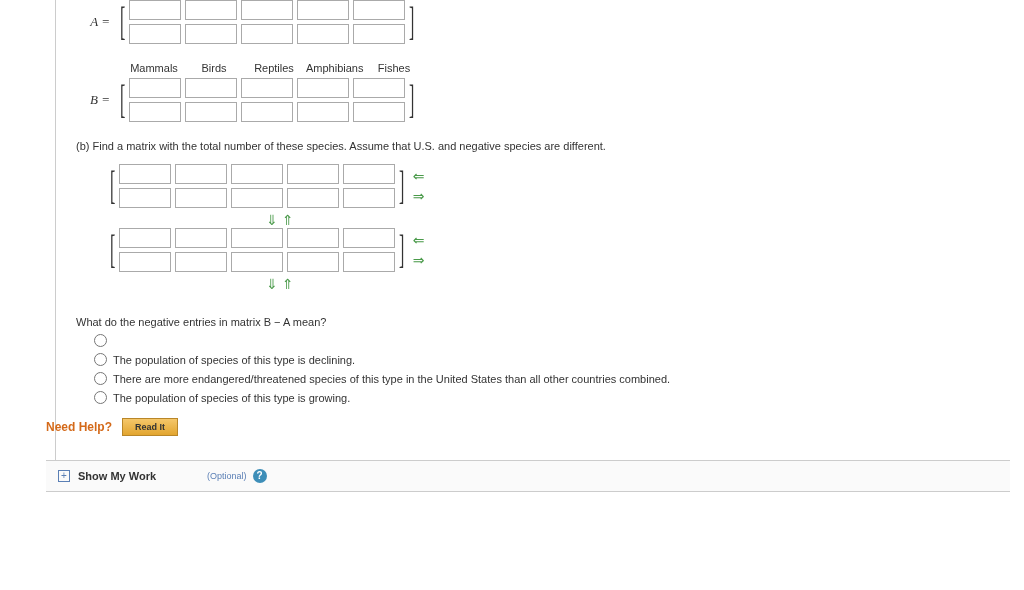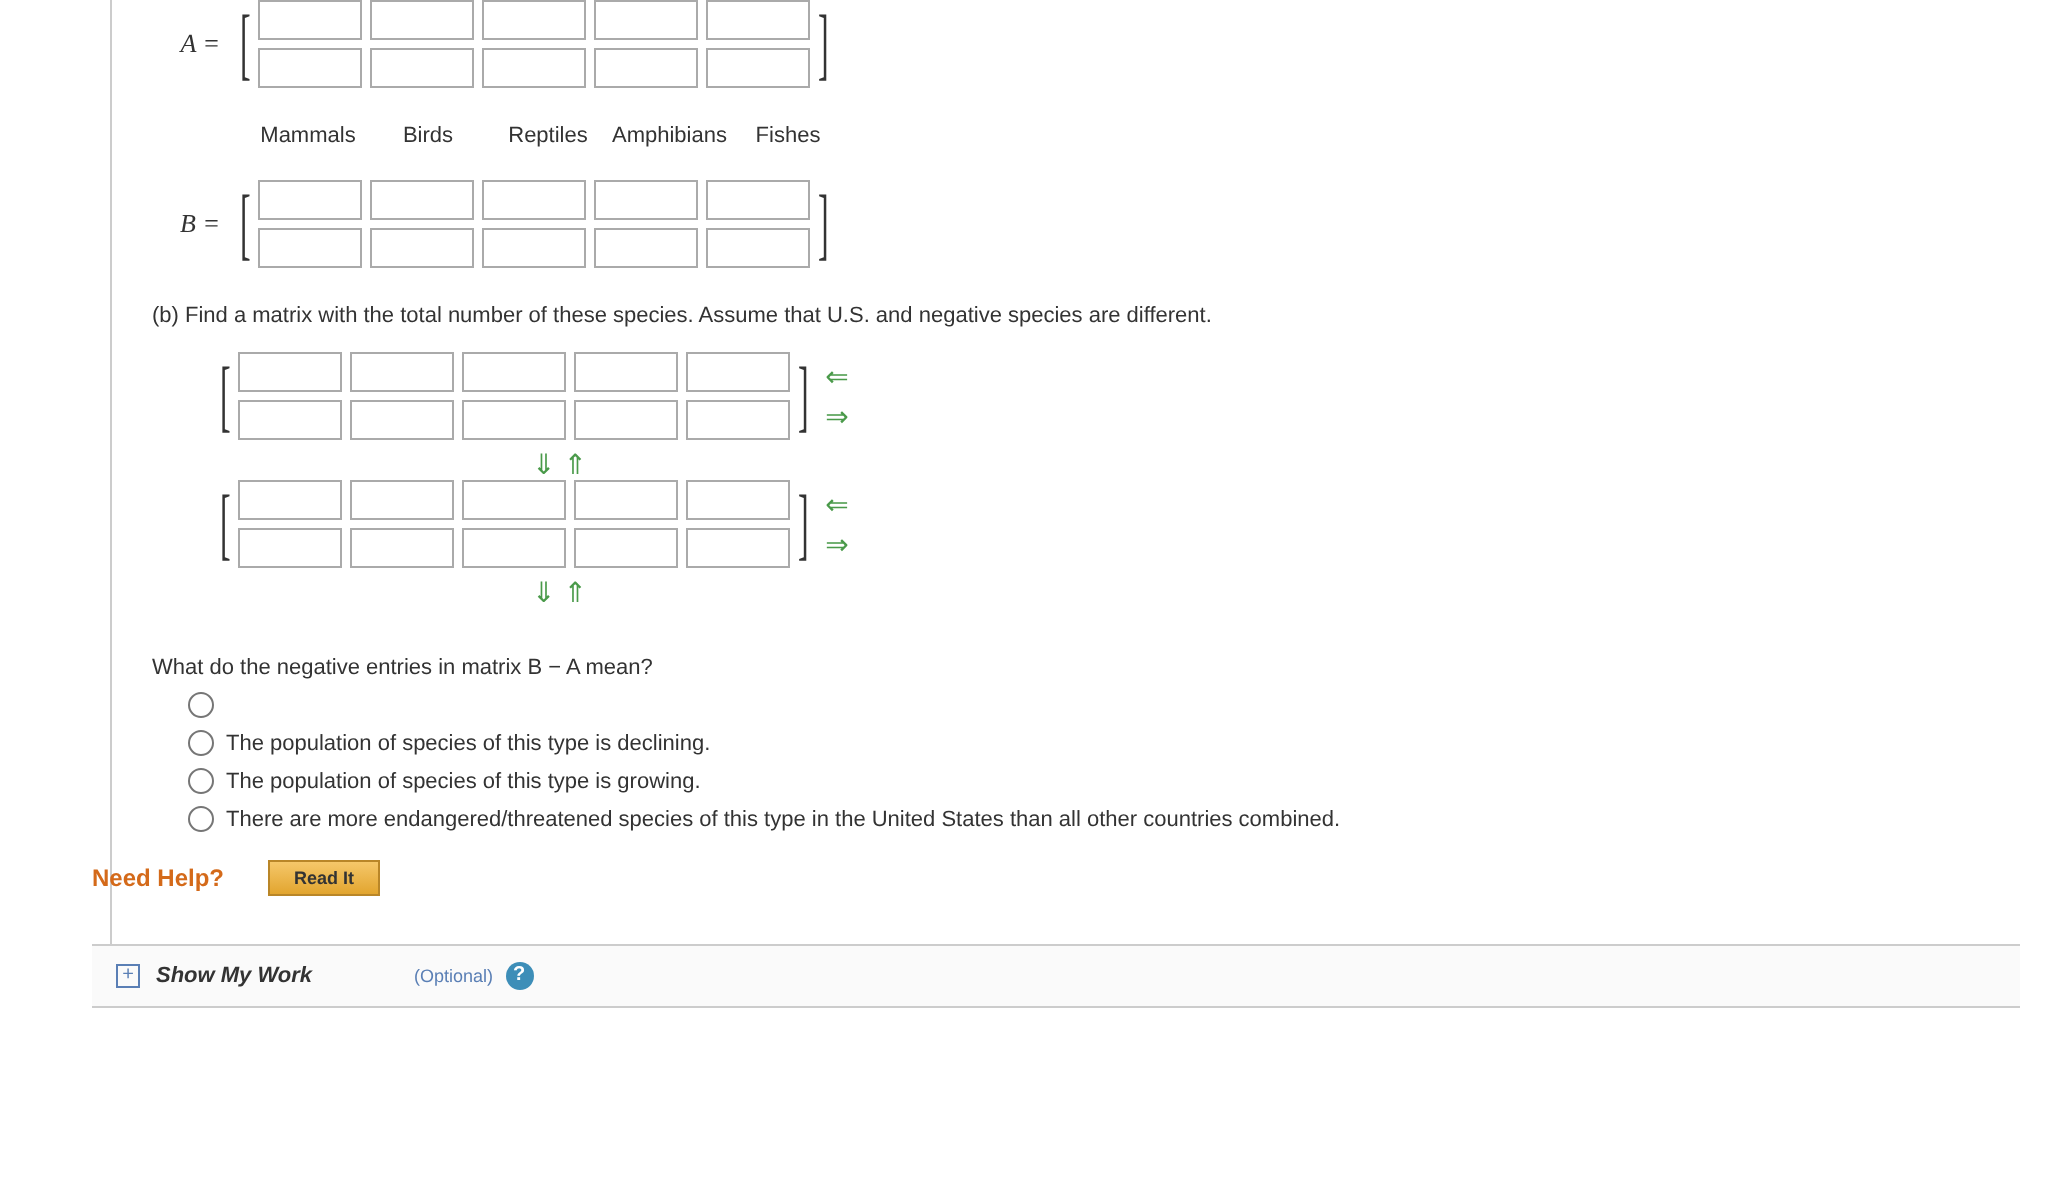--- a/index.html
+++ b/index.html
@@ -35,7 +35,7 @@
 .headers {
   display: flex;
   margin-left: 50px;
-  margin-bottom: 16px;
+  margin-bottom: 4px;
 }
 .headers span {
   width: 56px;

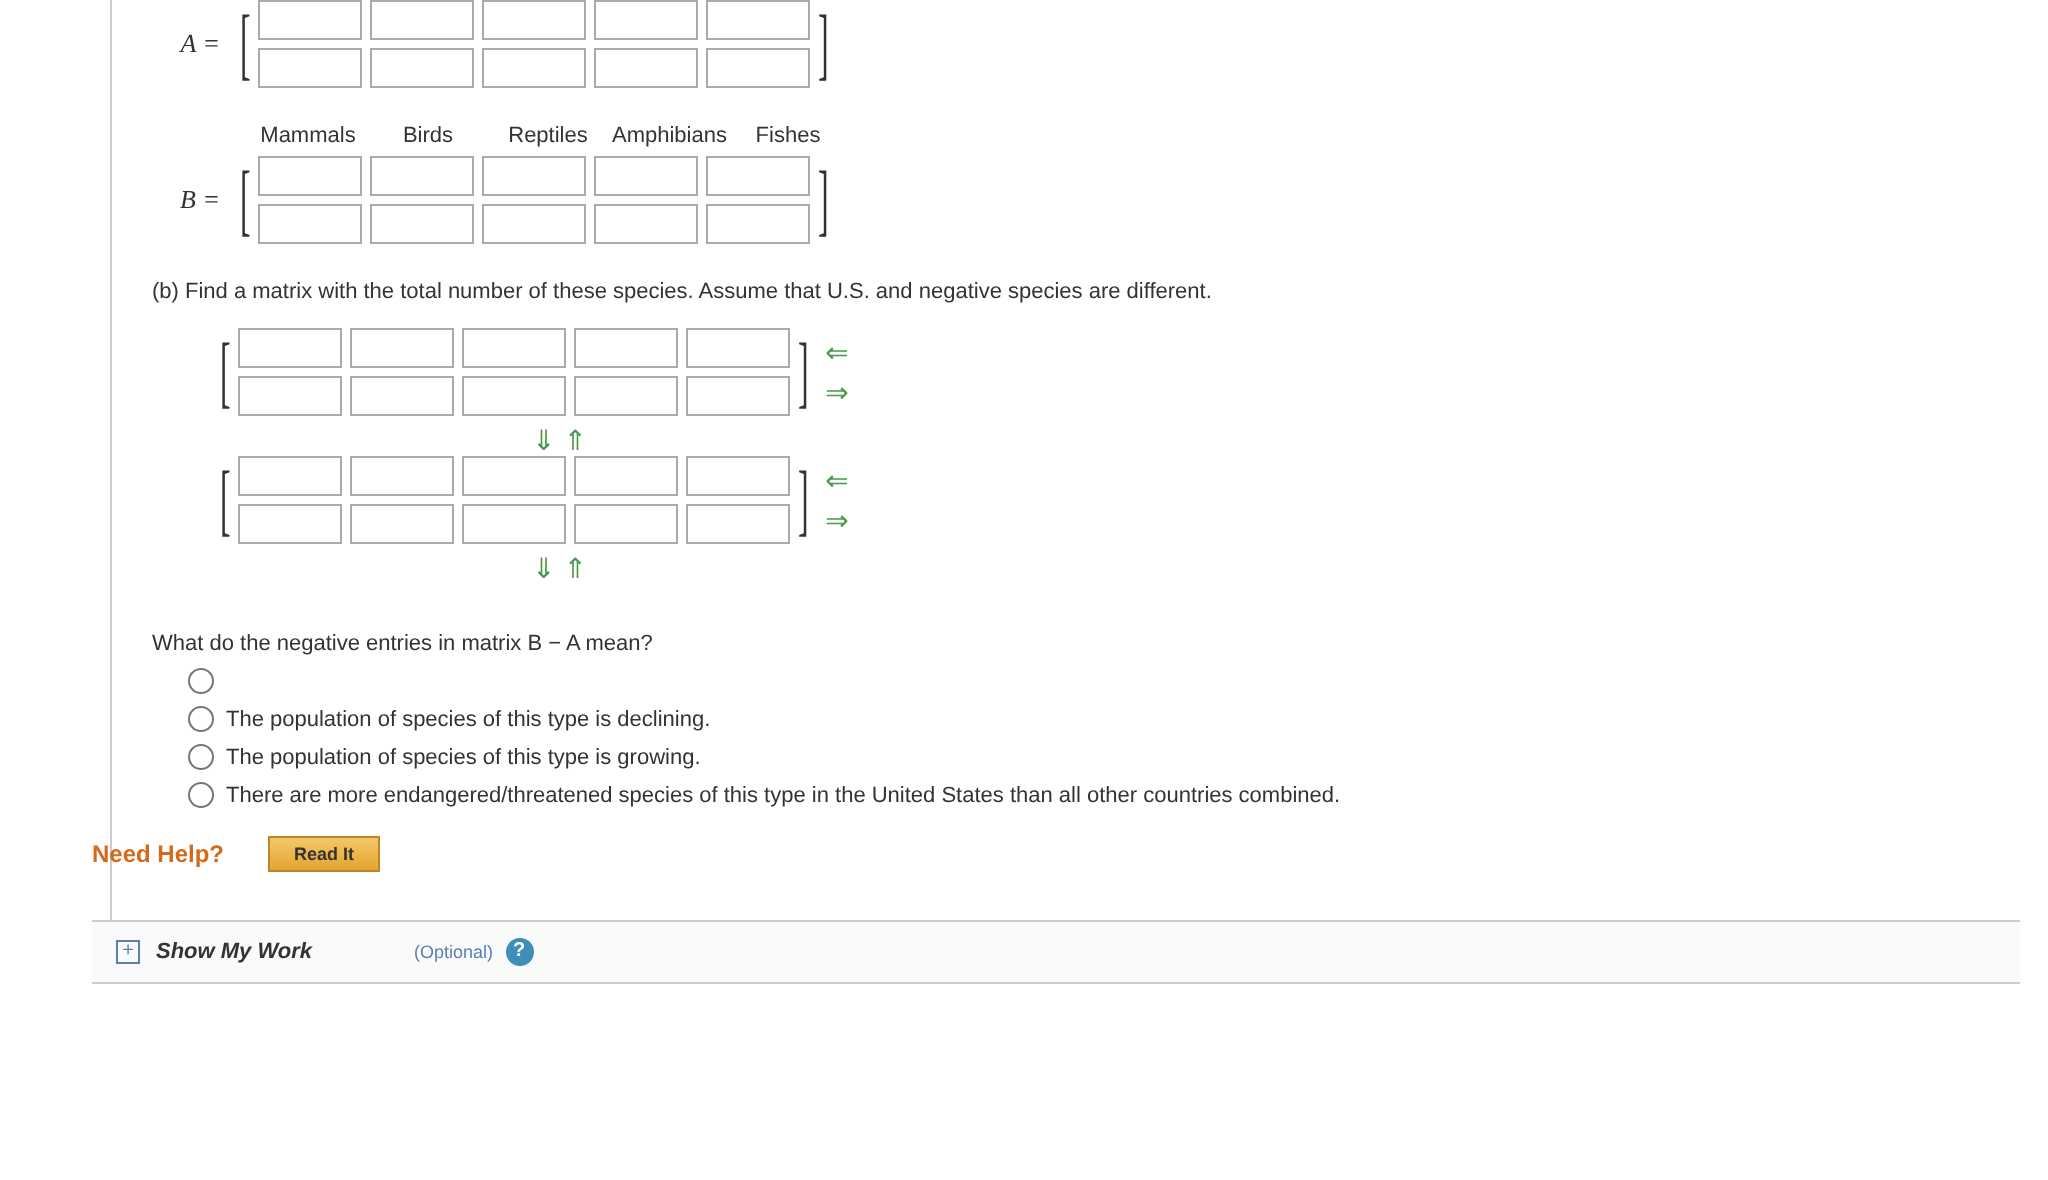--- a/index.html
+++ b/index.html
@@ -316,11 +316,11 @@
       </div>
       <div class="radio-item">
         <input type="radio" name="q" style="">
-        <span>The population of species of this type is growing.</span>
+        <span>There are more endangered/threatened species of this type in the United States than all other countries combined.</span>
       </div>
       <div class="radio-item">
         <input type="radio" name="q" style="">
-        <span>There are more endangered/threatened species of this type in the United States than all other countries combined.</span>
+        <span>The population of species of this type is growing.</span>
       </div>
     </div>
 

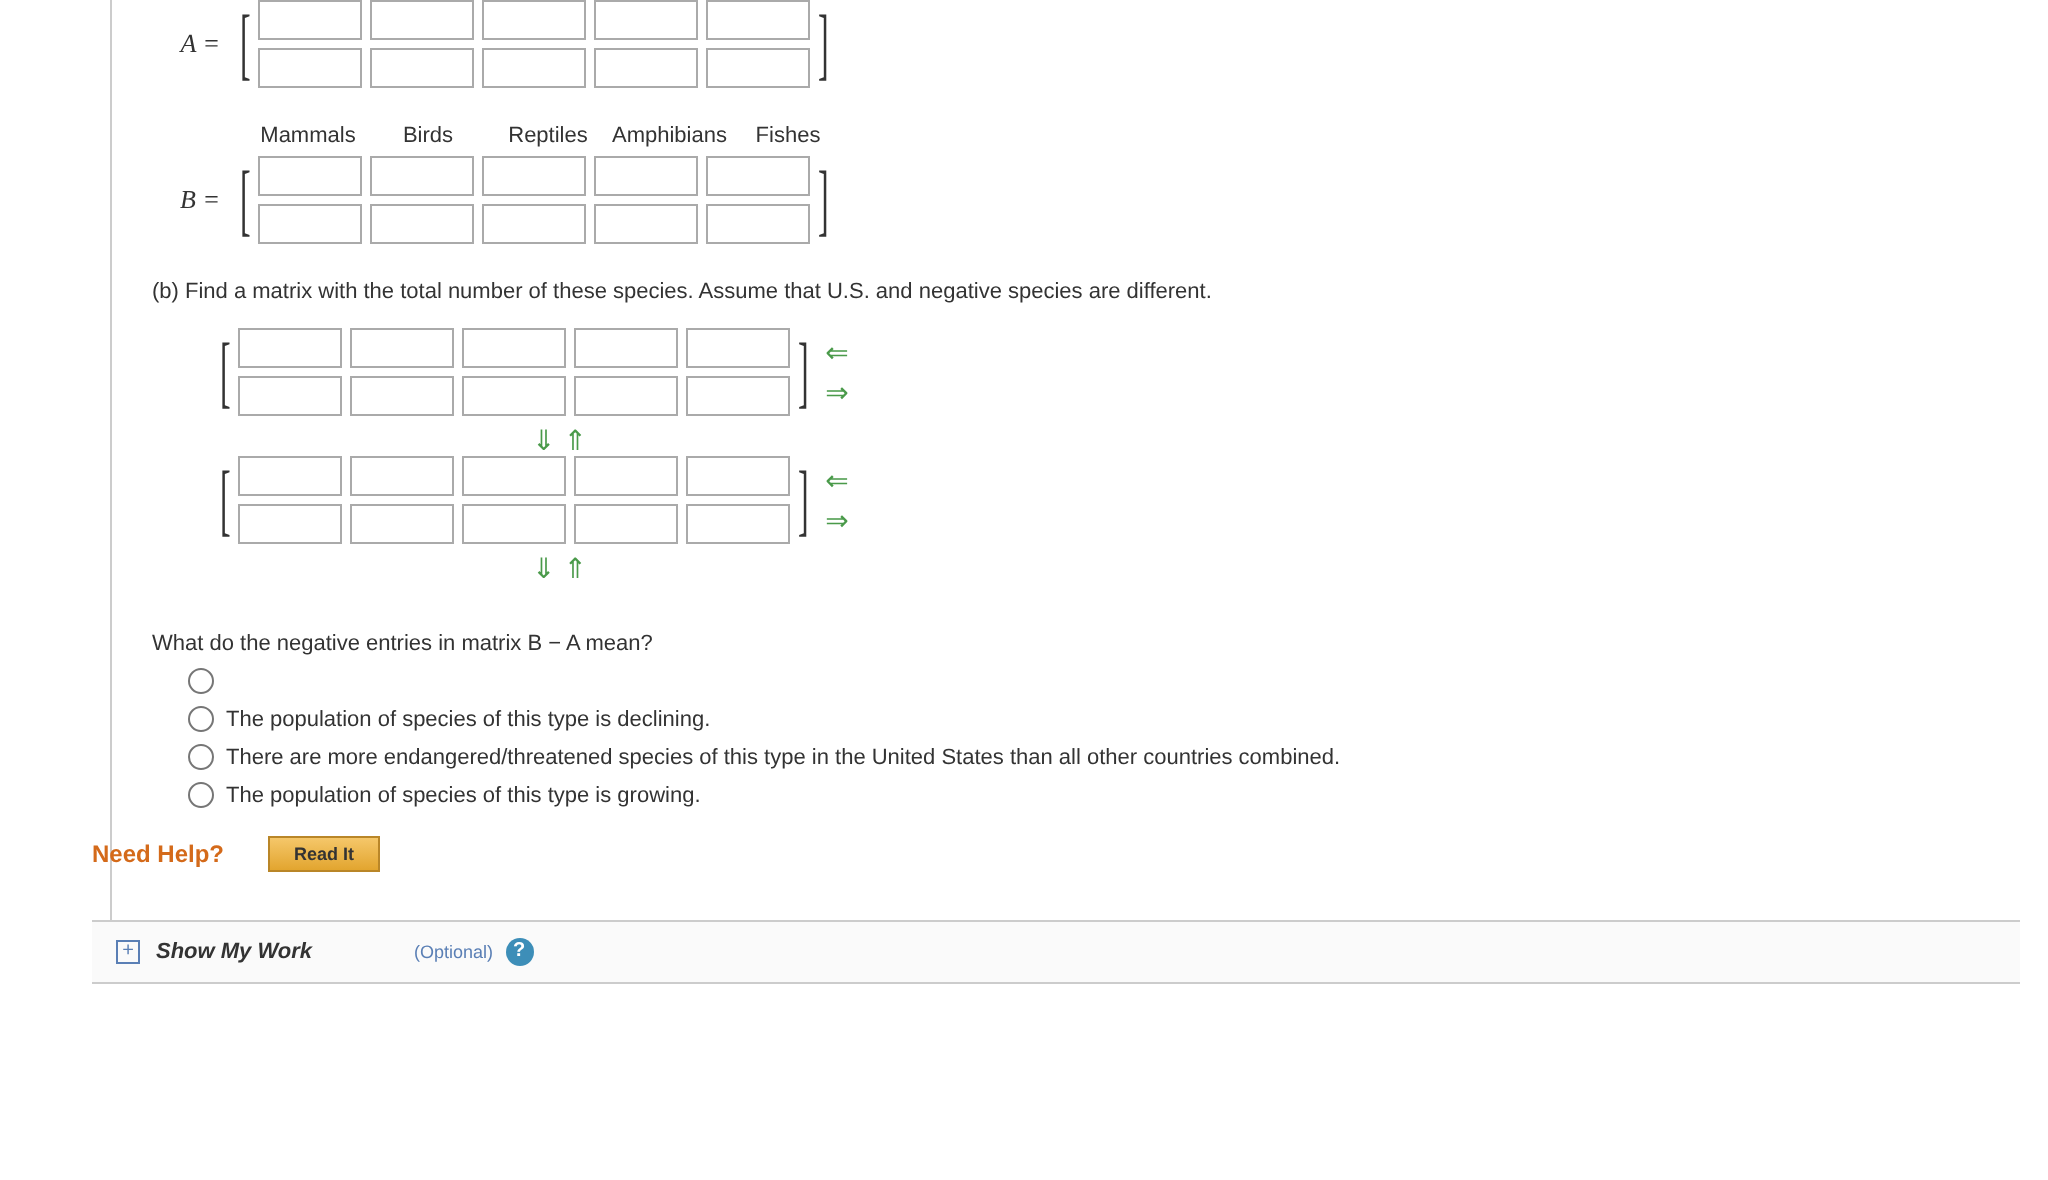--- a/index.html
+++ b/index.html
@@ -112,7 +112,7 @@
   margin-top: 14px;
   display: flex;
   align-items: center;
-  gap: 22px;
+  gap: 10px;
   margin-left: -30px;
   margin-bottom: 24px;
 }

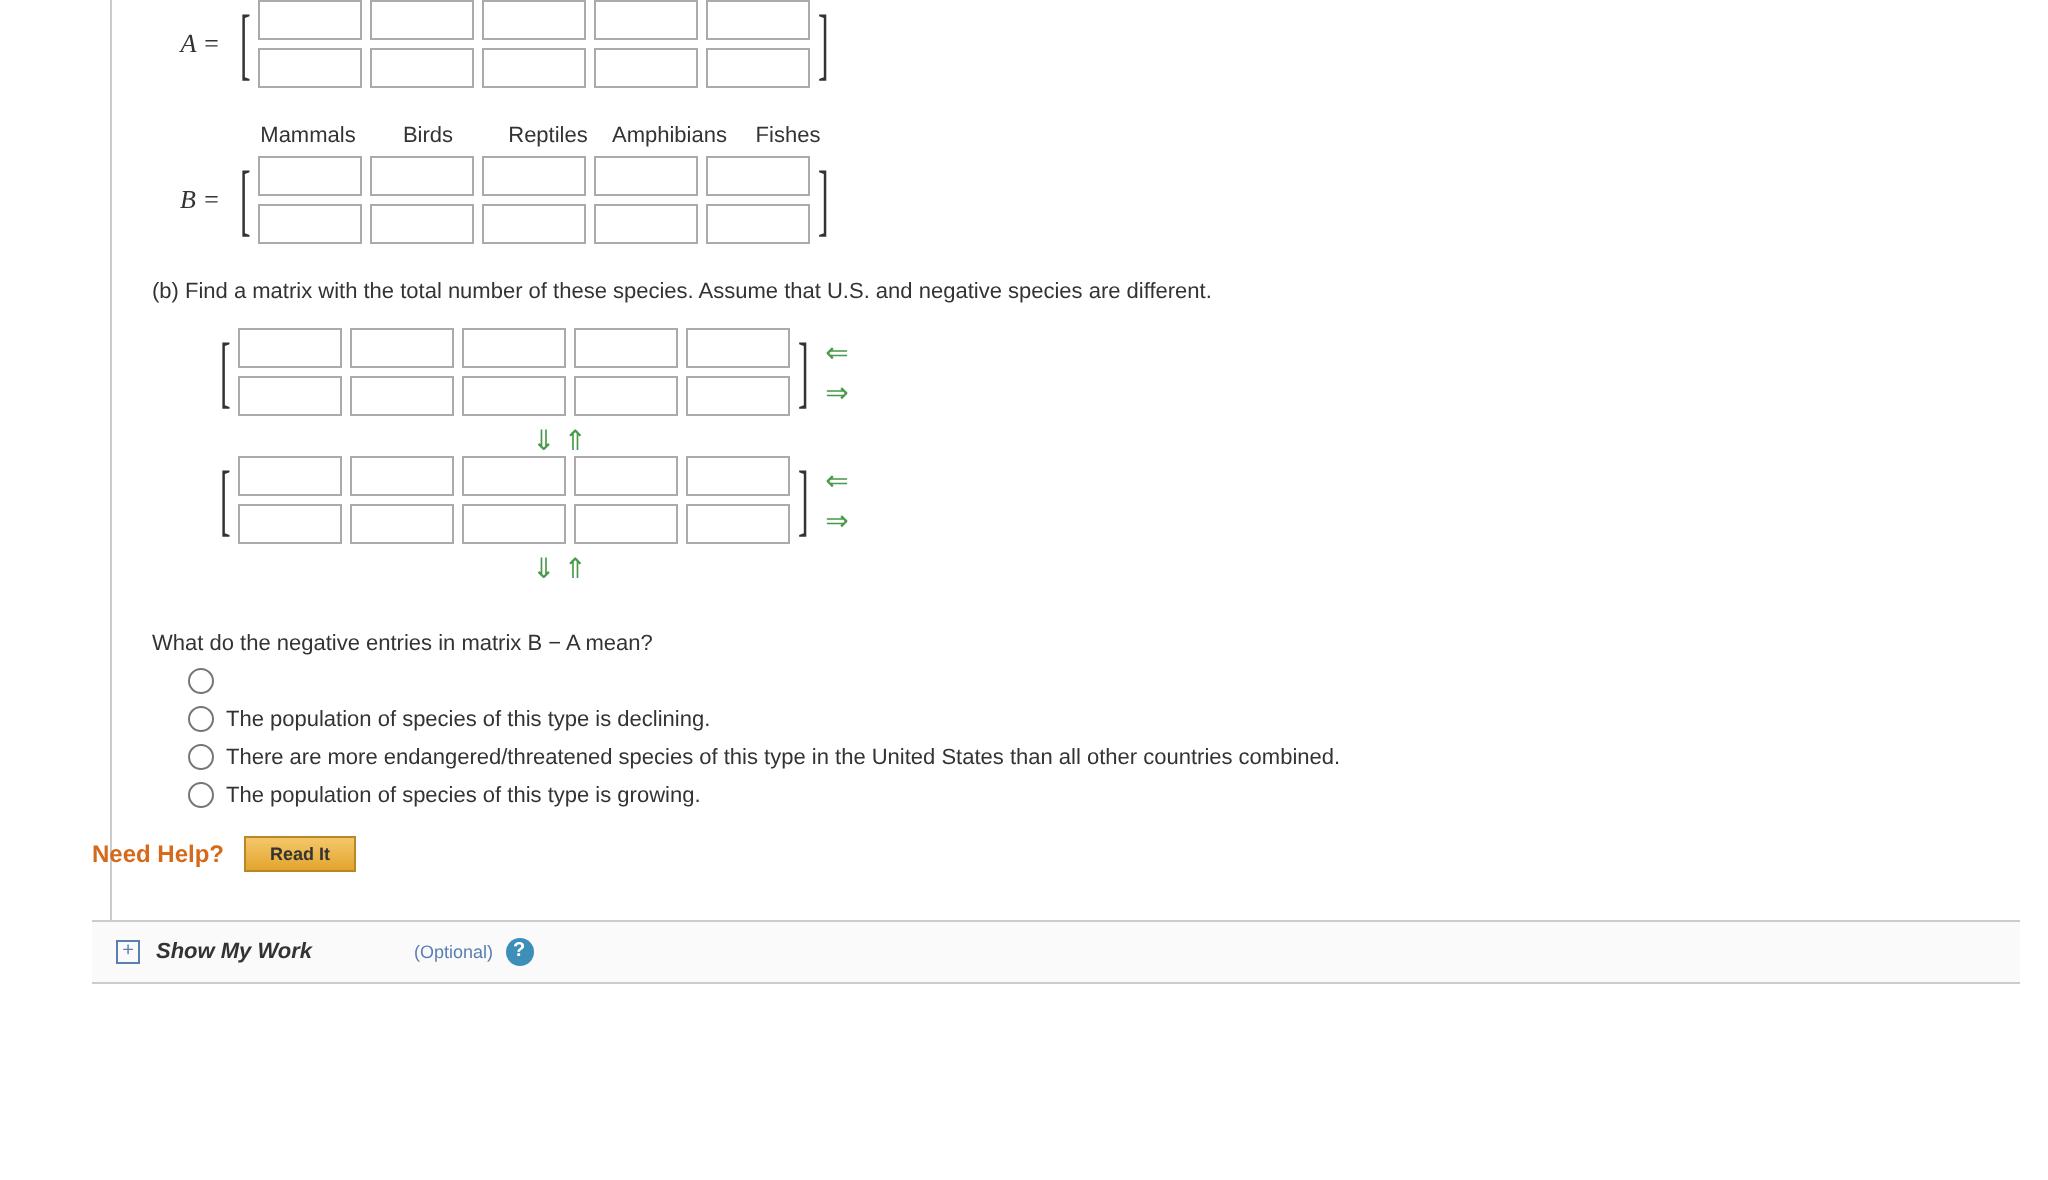--- a/index.html
+++ b/index.html
@@ -155,7 +155,6 @@
   font-weight: bold;
   font-size: 11px;
   margin-left: 4px;
-  font-style: italic;
 }
 .optional {
   color: #5a7fb5;

